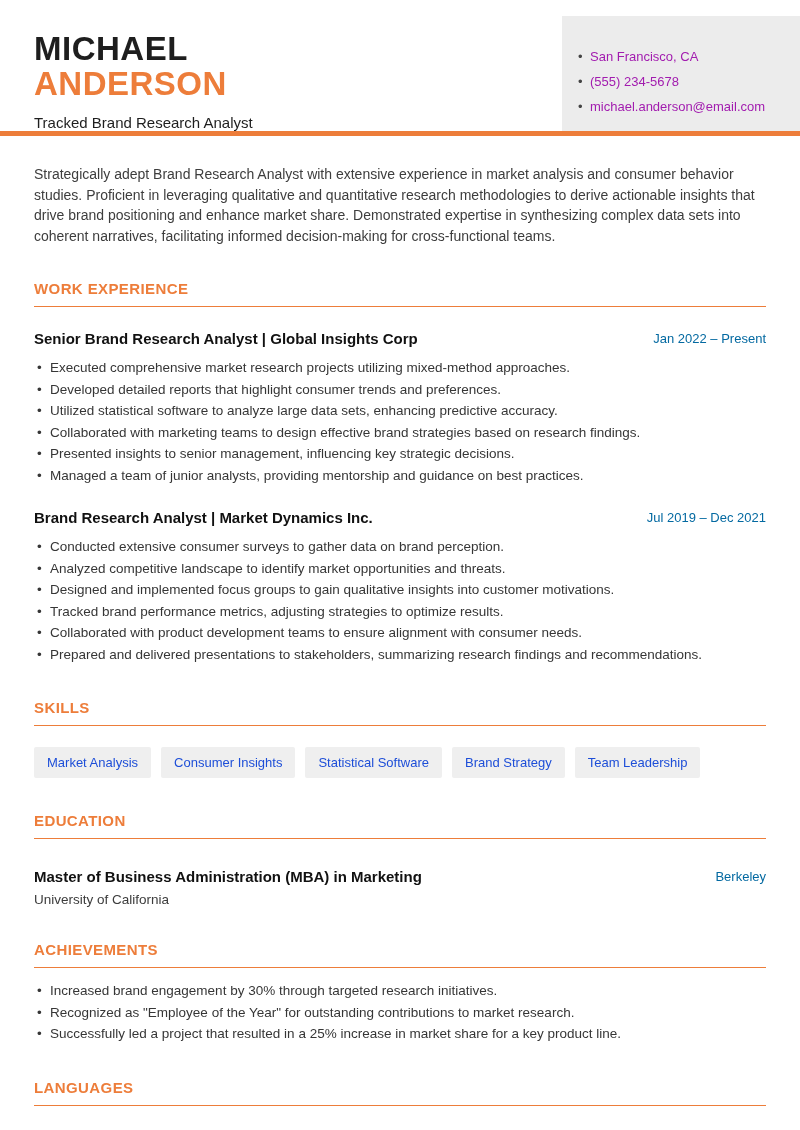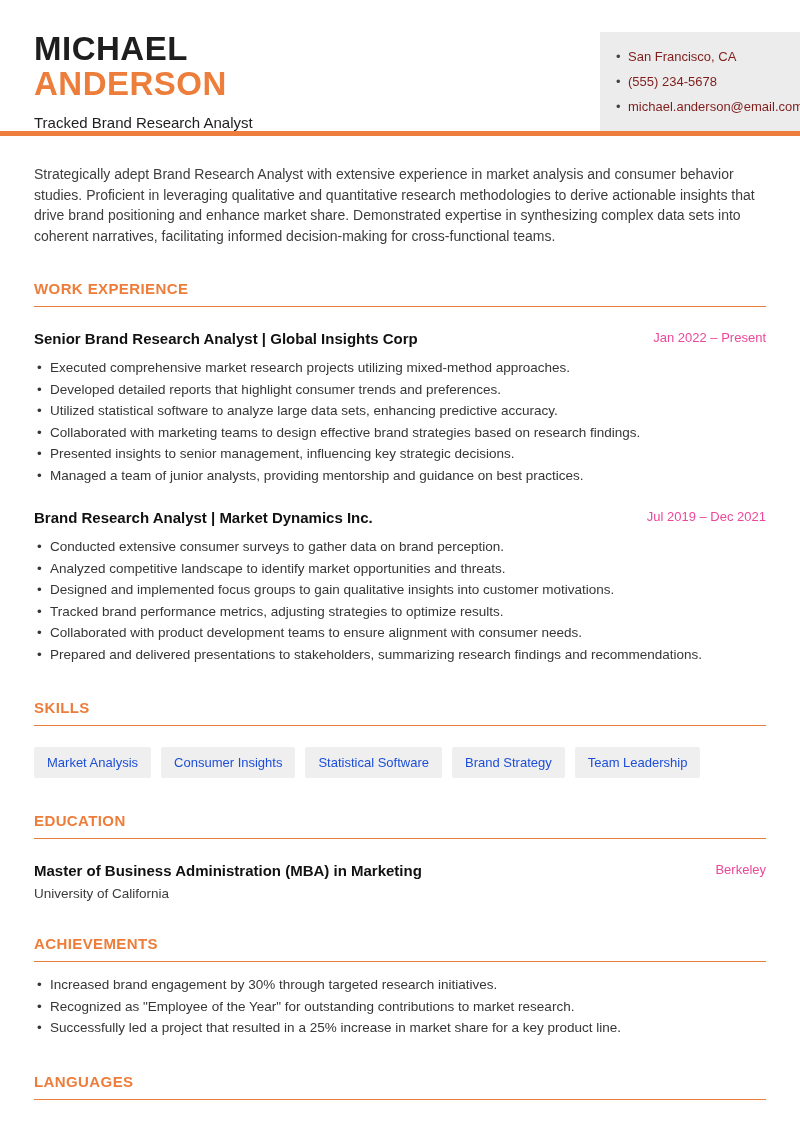--- a/index.html
+++ b/index.html
@@ -40,11 +40,11 @@
     color: #1e1e1e;
   }
   .contact-box {
-    width: 200px;
+    width: 238px;
     background: var(--contact-bg, #ECECEC);
-    padding: 12px 16px 12px 16px;
+    padding: 28px 16px 12px 16px;
     font-size: 13px;
-    color: #7f1d1d;
+    color: #a21caf;
   }
   .contact-item {
     position: relative;

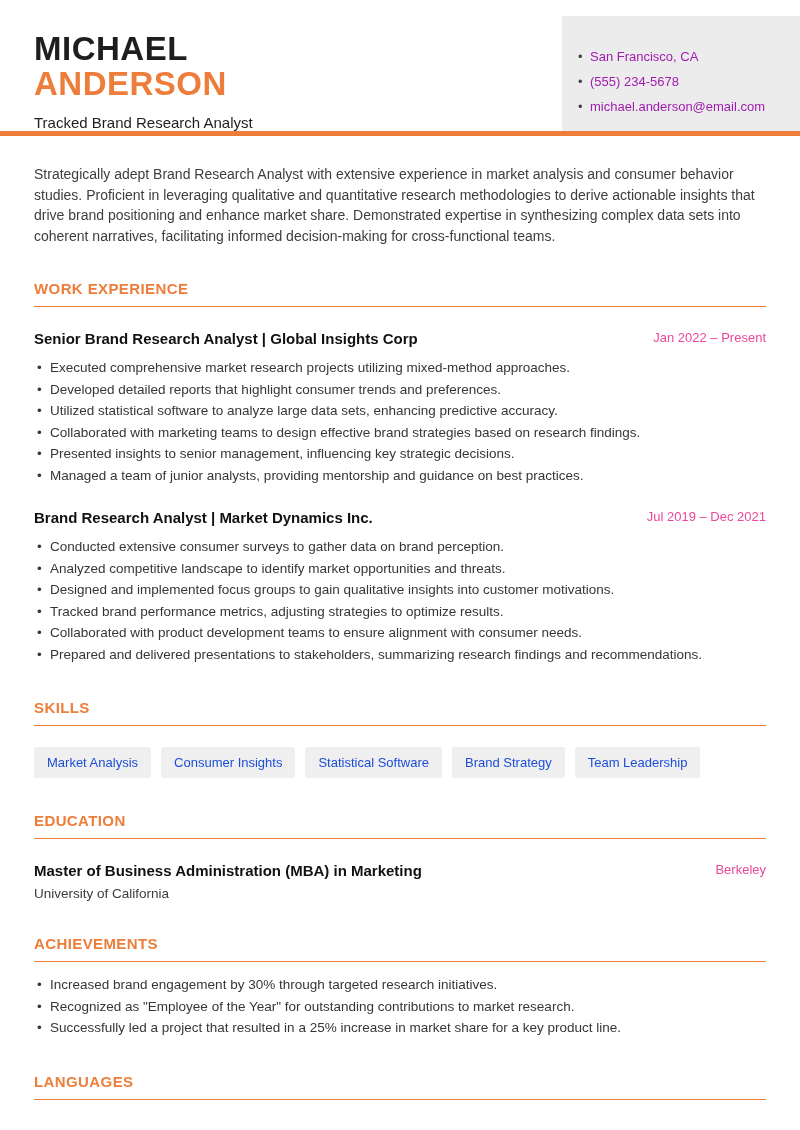--- a/index.html
+++ b/index.html
@@ -82,7 +82,7 @@
   .entry-header {
     display: flex;
     justify-content: space-between;
-    align-items: flex-start;
+    align-items: center;
   }
   .entry-header h3 {
     margin: 0;

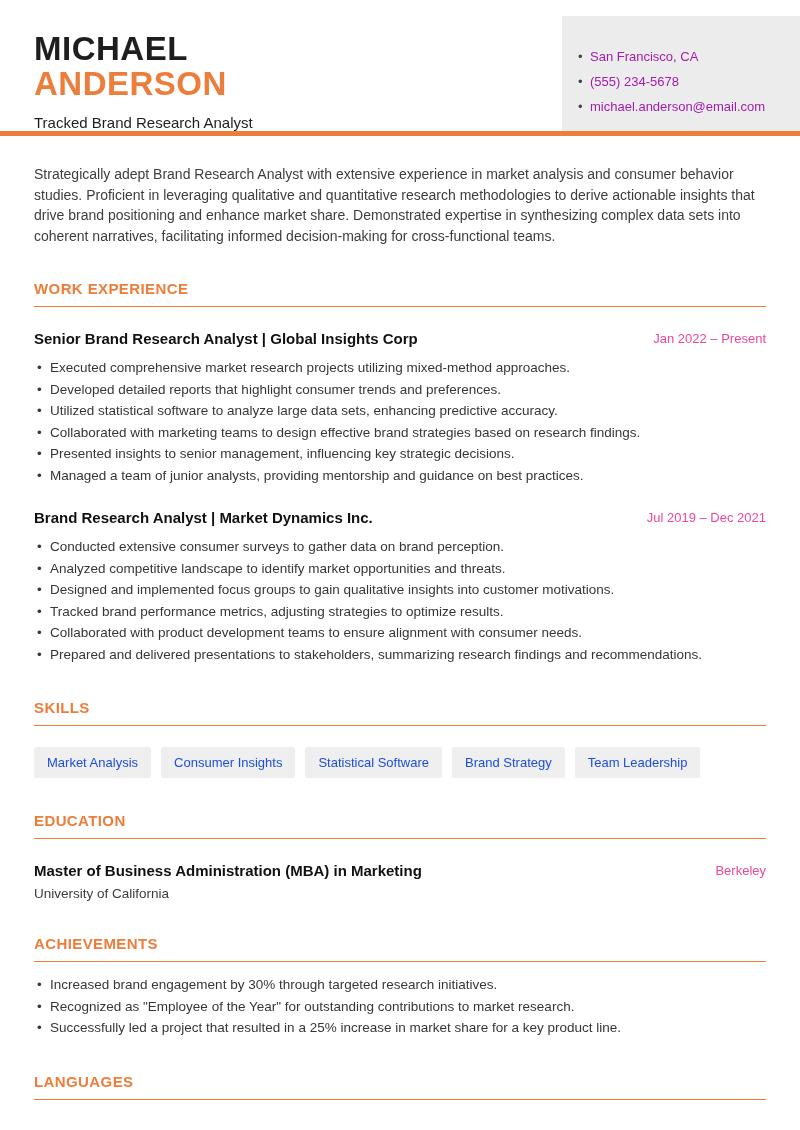--- a/index.html
+++ b/index.html
@@ -92,7 +92,7 @@
   }
   .dates {
     font-size: 13px;
-    color: #ec4899;
+    color: #0369a1;
     white-space: nowrap;
     margin-left: 16px;
   }

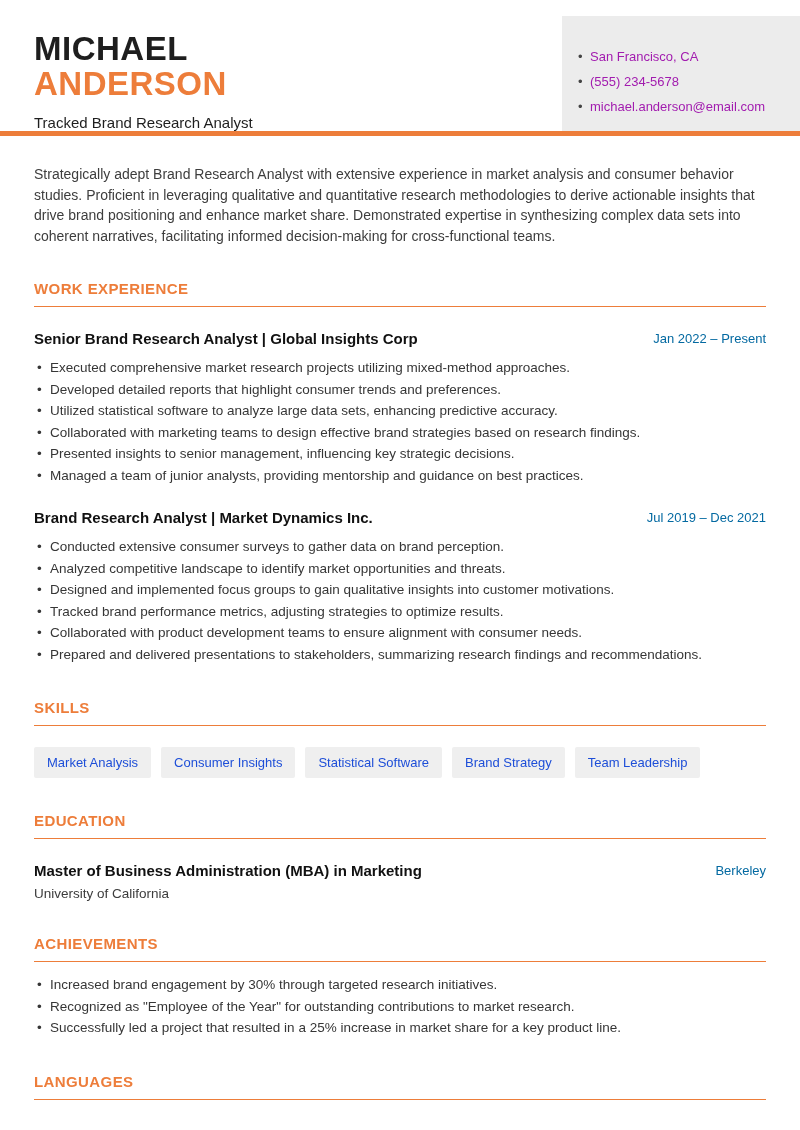--- a/index.html
+++ b/index.html
@@ -127,7 +127,7 @@
     color: #1d4ed8;
     border-radius: 2px;
   }
-  .edu { margin-top: 23px; }
+  .edu { margin-top: 29px; }
   .school {
     margin-top: 7px;
     font-size: 13.5px;

